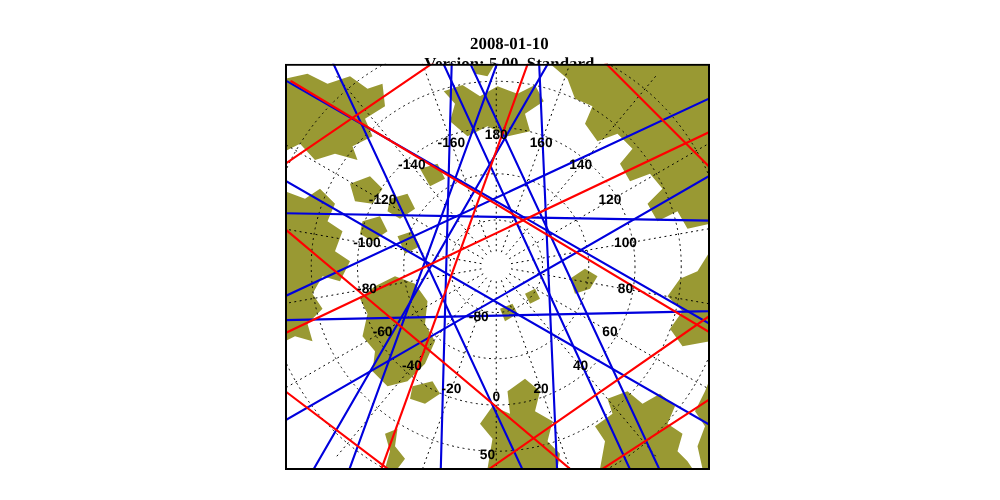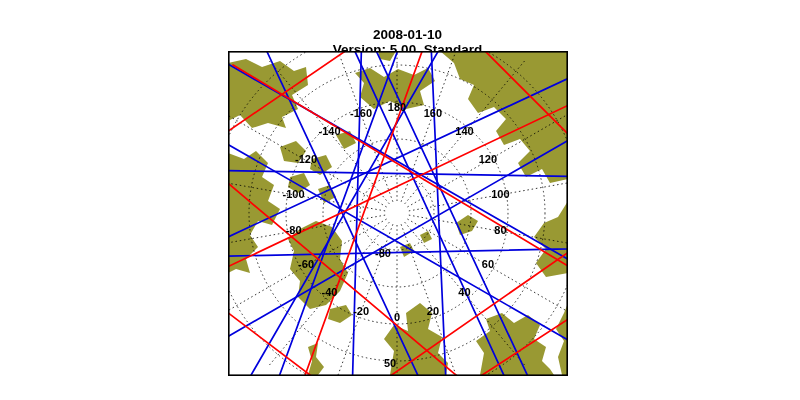--- a/index.html
+++ b/index.html
@@ -14,7 +14,7 @@
     text-align:center; font-weight:bold; font-size:13.5px; color:#000;
     white-space:pre;
   }
-  .title-bar .seg { margin:0 26px; white-space:pre; }
+  .title-bar .seg { margin:0 26px; white-space:pre;font-family:Liberation Serif, serif; }
   .map-wrap { position:absolute; left:228px; top:51px; width:340px; height:325px; }
   svg { display:block; }
   .land { fill:var(--land,#999933); stroke:none; }

